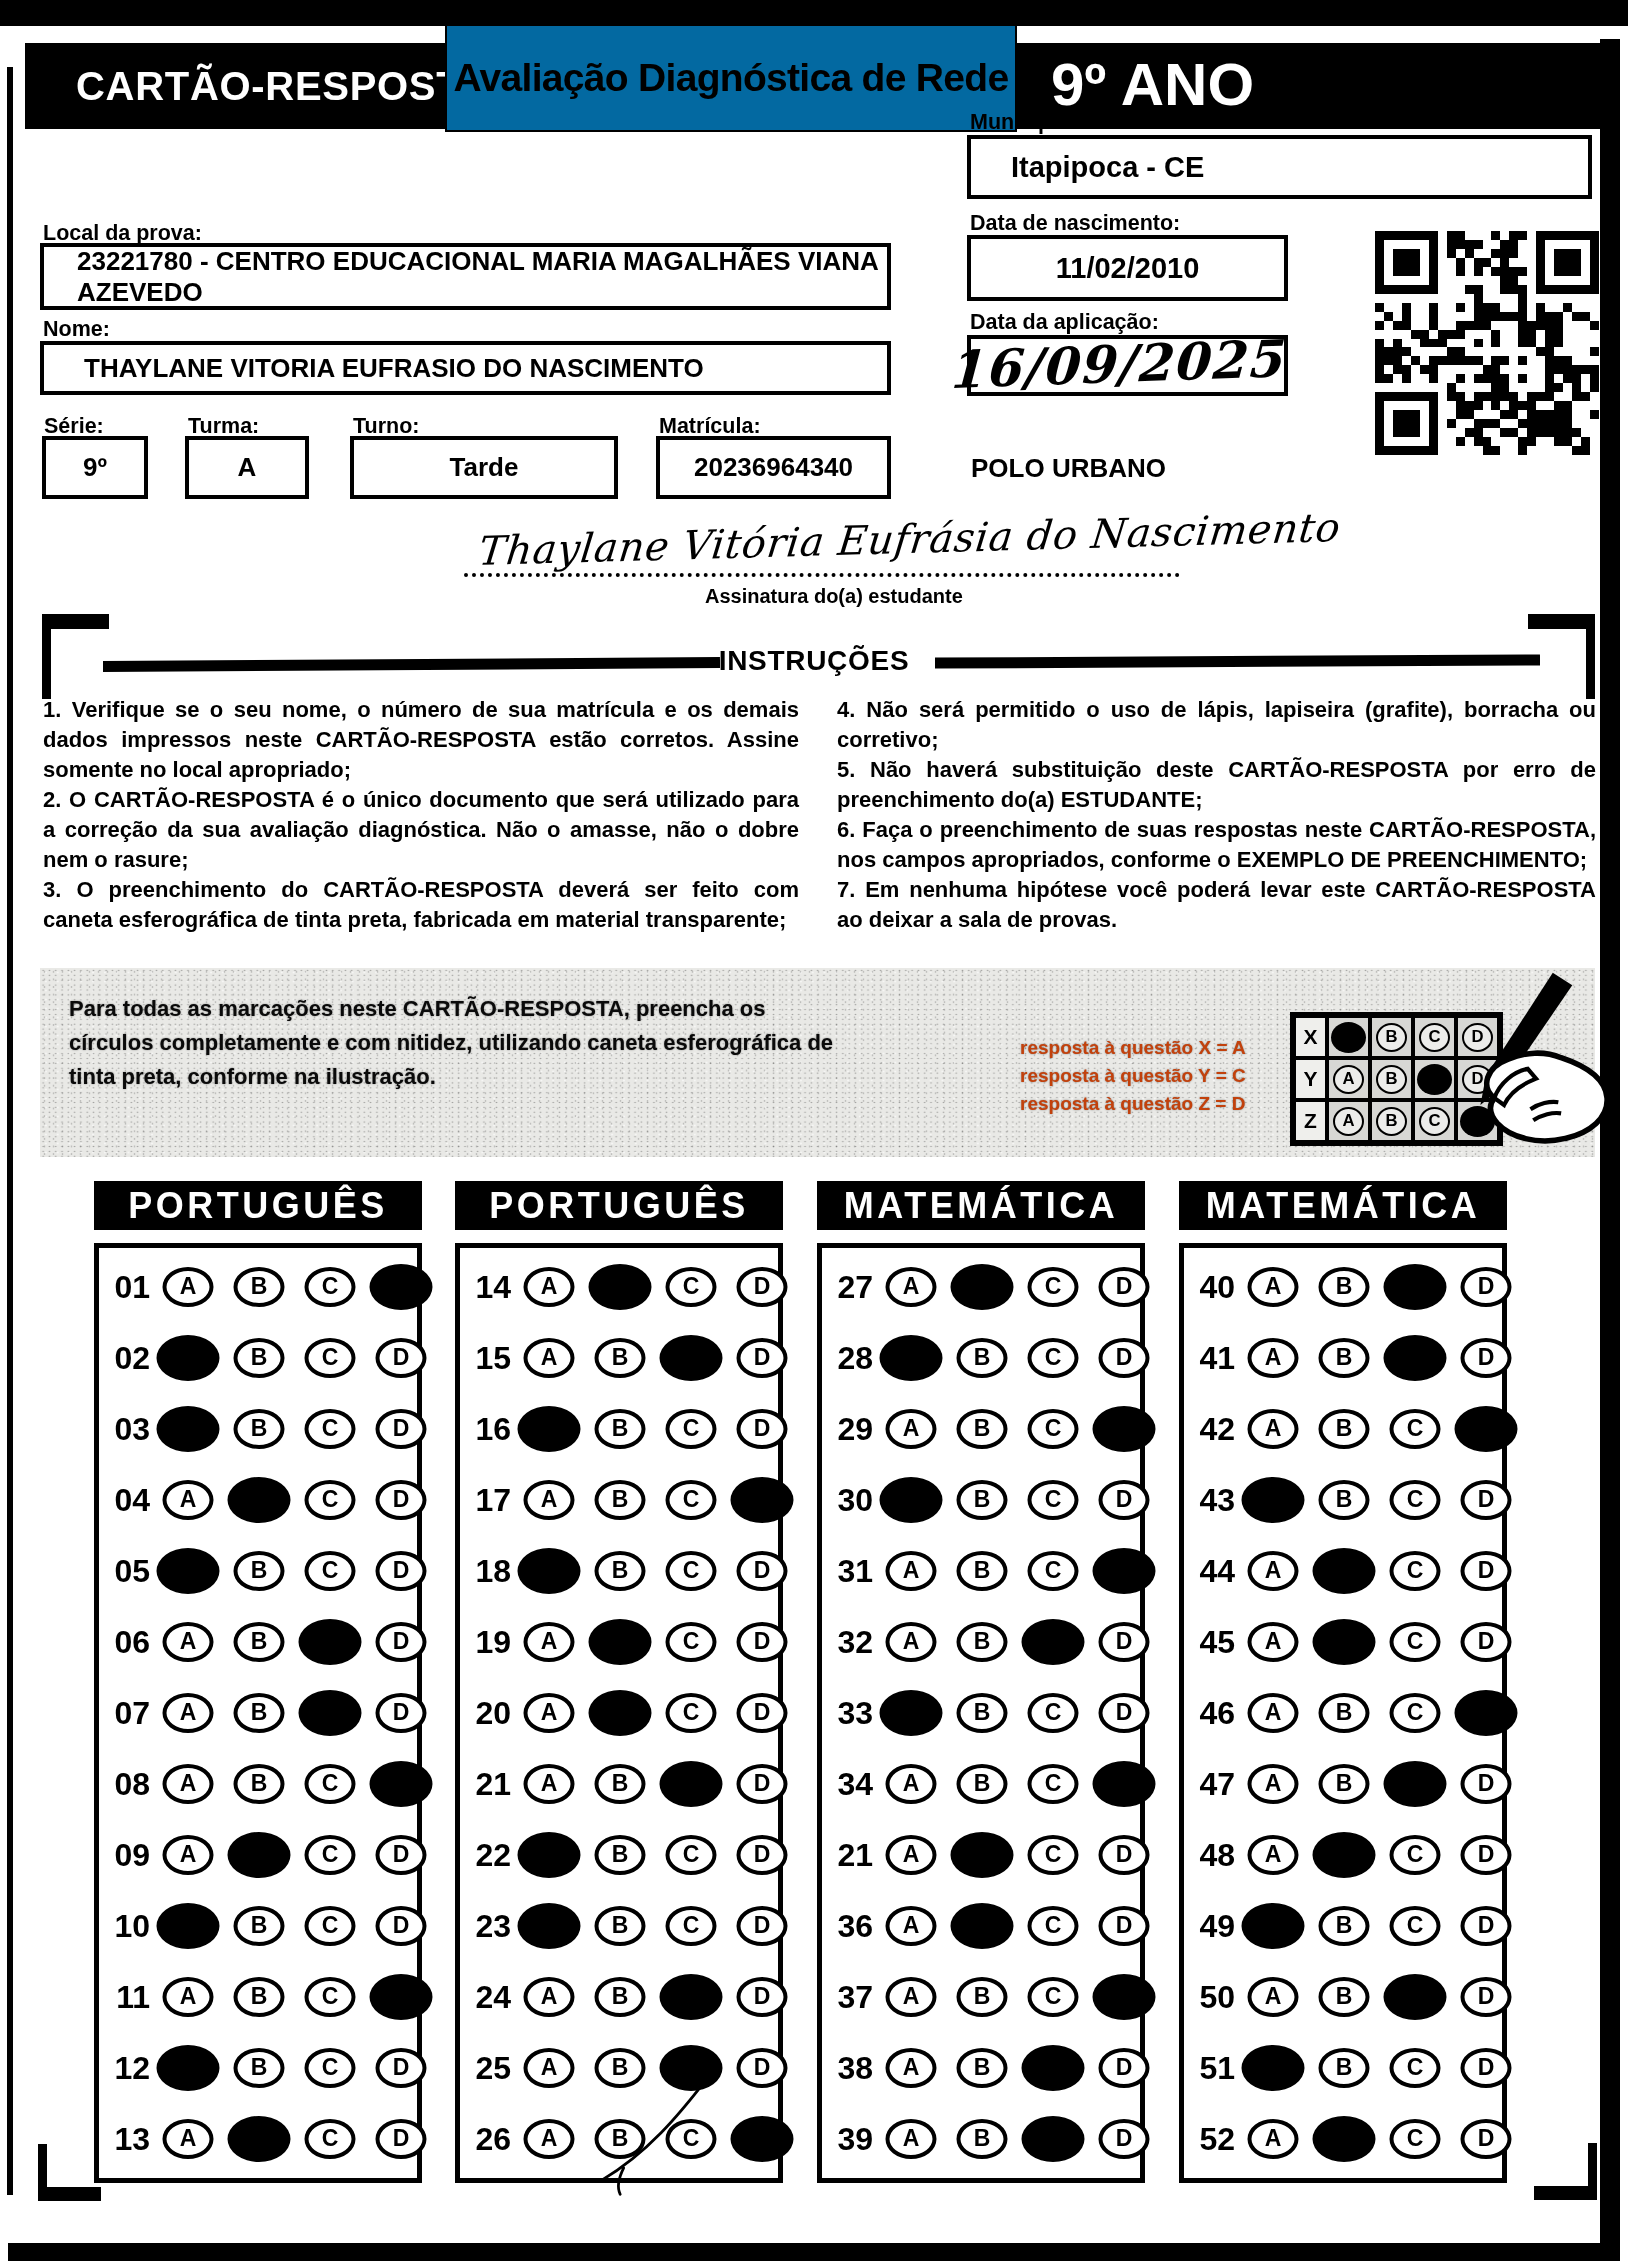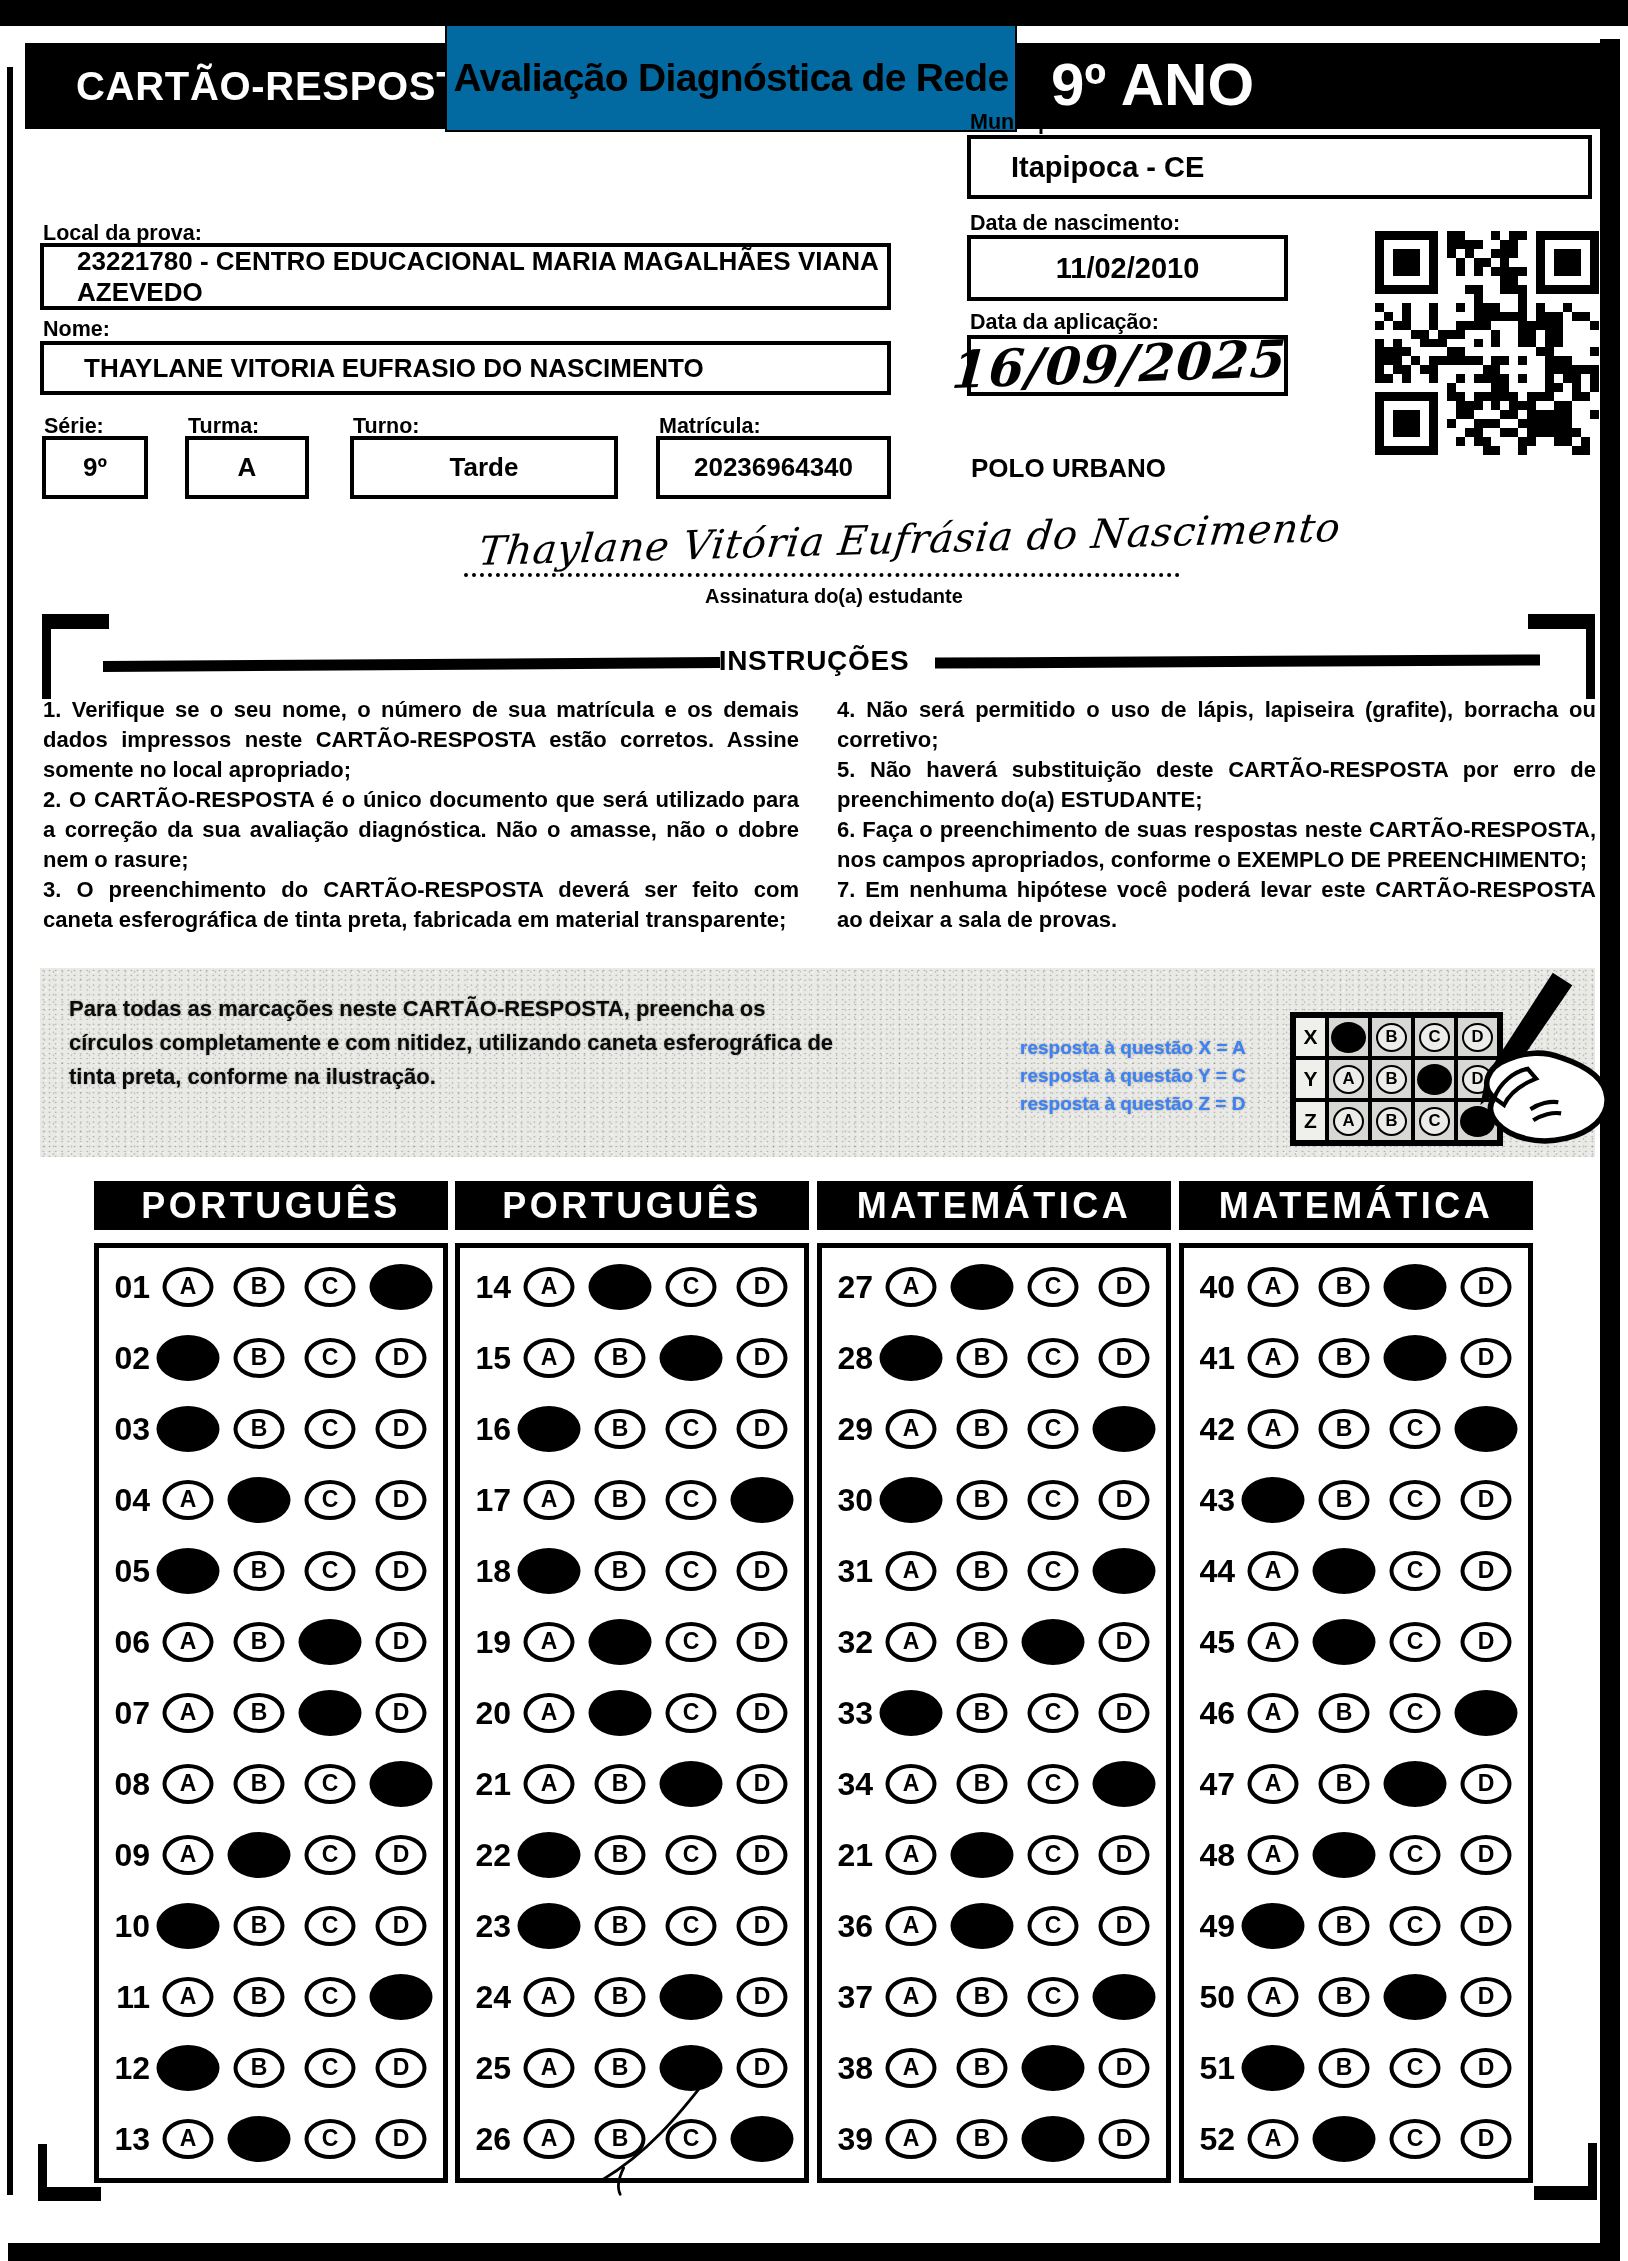--- a/index.html
+++ b/index.html
@@ -76,7 +76,7 @@
   #ex-text{left:69px;top:992px;width:785px;font-size:22px;font-weight:bold;line-height:34px;
            color:#0a0a0a;text-shadow:0 0 2.1px rgba(0,0,0,.4);}
   #ex-legend{left:1020px;top:1034px;font-size:19px;font-weight:bold;line-height:28px;
-             color:#3b82f6;text-shadow:0 0 2.1px rgba(0,0,0,.4);}
+             color:#c2410c;text-shadow:0 0 2.1px rgba(0,0,0,.4);}
   #ex-grid{left:1290px;top:1012px;border:4.9px solid #000;background:#cfcfcc;}
   .ex-row{display:flex;}
   .ex-cell{width:43px;height:42px;border:2.8px solid #000;box-sizing:border-box;

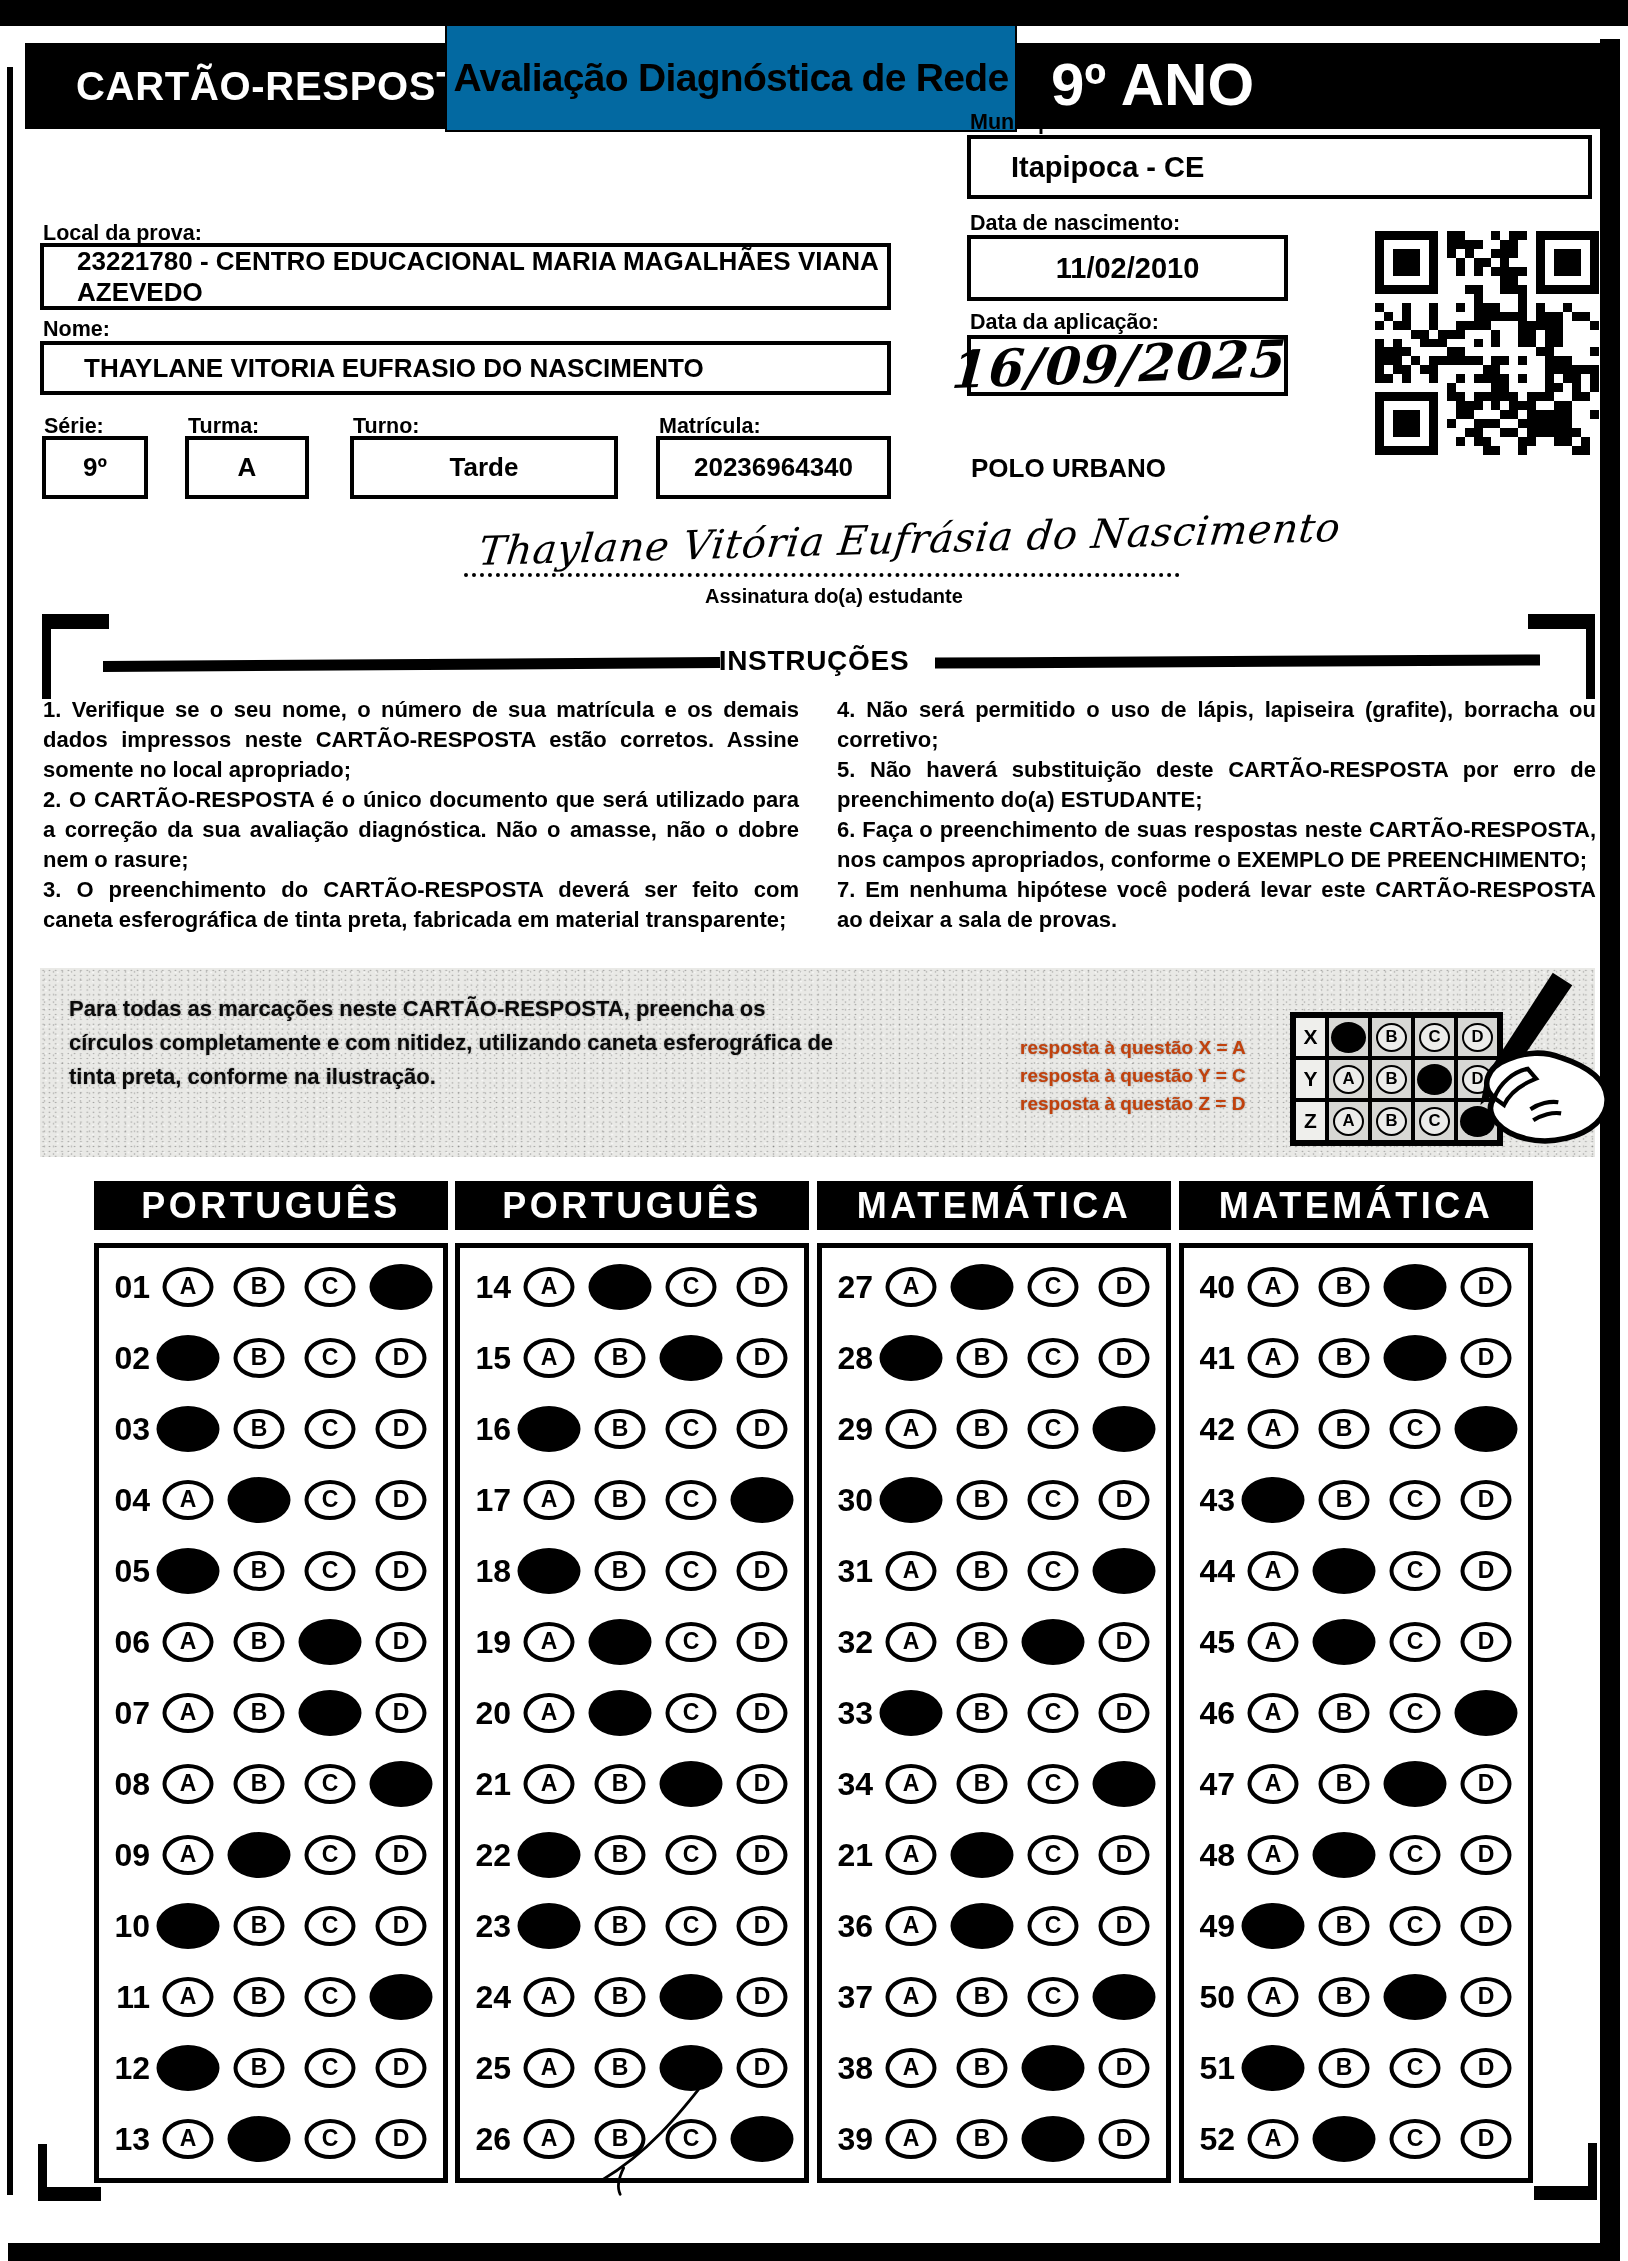--- a/index.html
+++ b/index.html
@@ -86,7 +86,7 @@
           display:flex;align-items:center;justify-content:center;font-size:16.7px;font-weight:bold;box-sizing:border-box;}
   .ex-fill{width:35px;height:31px;background:#000;border-radius:50%;}
   
-  .ans-col{position:absolute;top:1181px;width:354px;}
+  .ans-col{position:absolute;top:1181px;width:328px;}
   .ans-head{height:49px;background:#000;color:#fff;display:flex;align-items:center;justify-content:center;
             font-size:36px;font-weight:bold;letter-spacing:3.5px;}
   .ans-box{margin-top:12.5px;border:5.6px solid #000;height:940px;box-sizing:border-box;padding-top:3.5px;background:#fff;}

